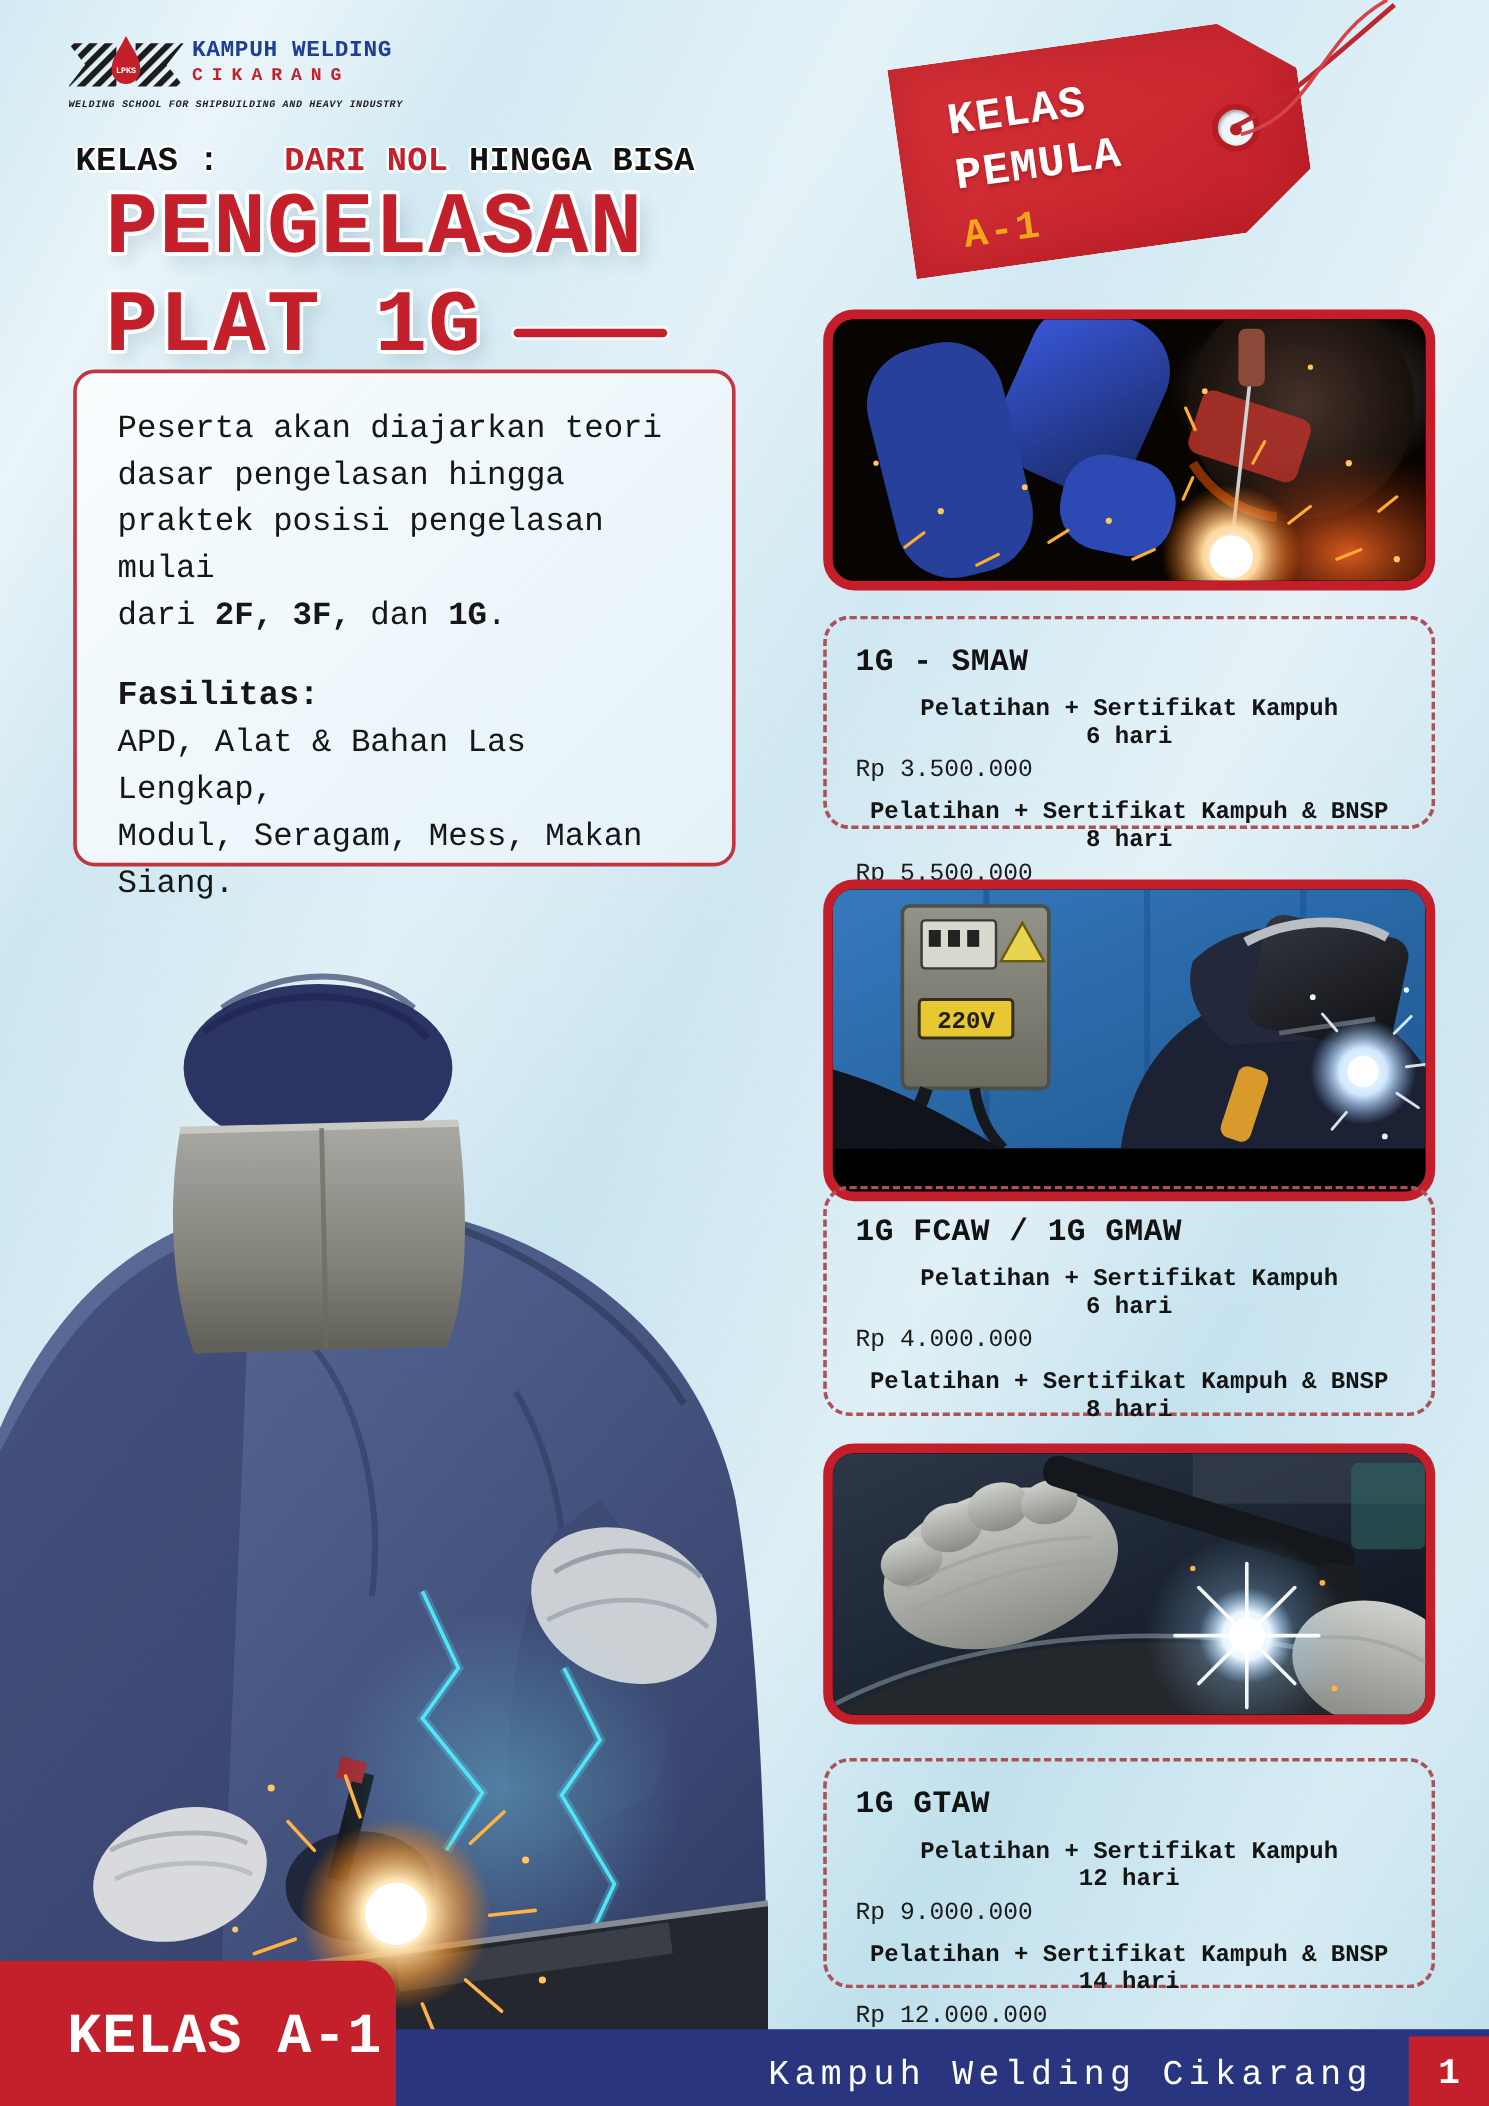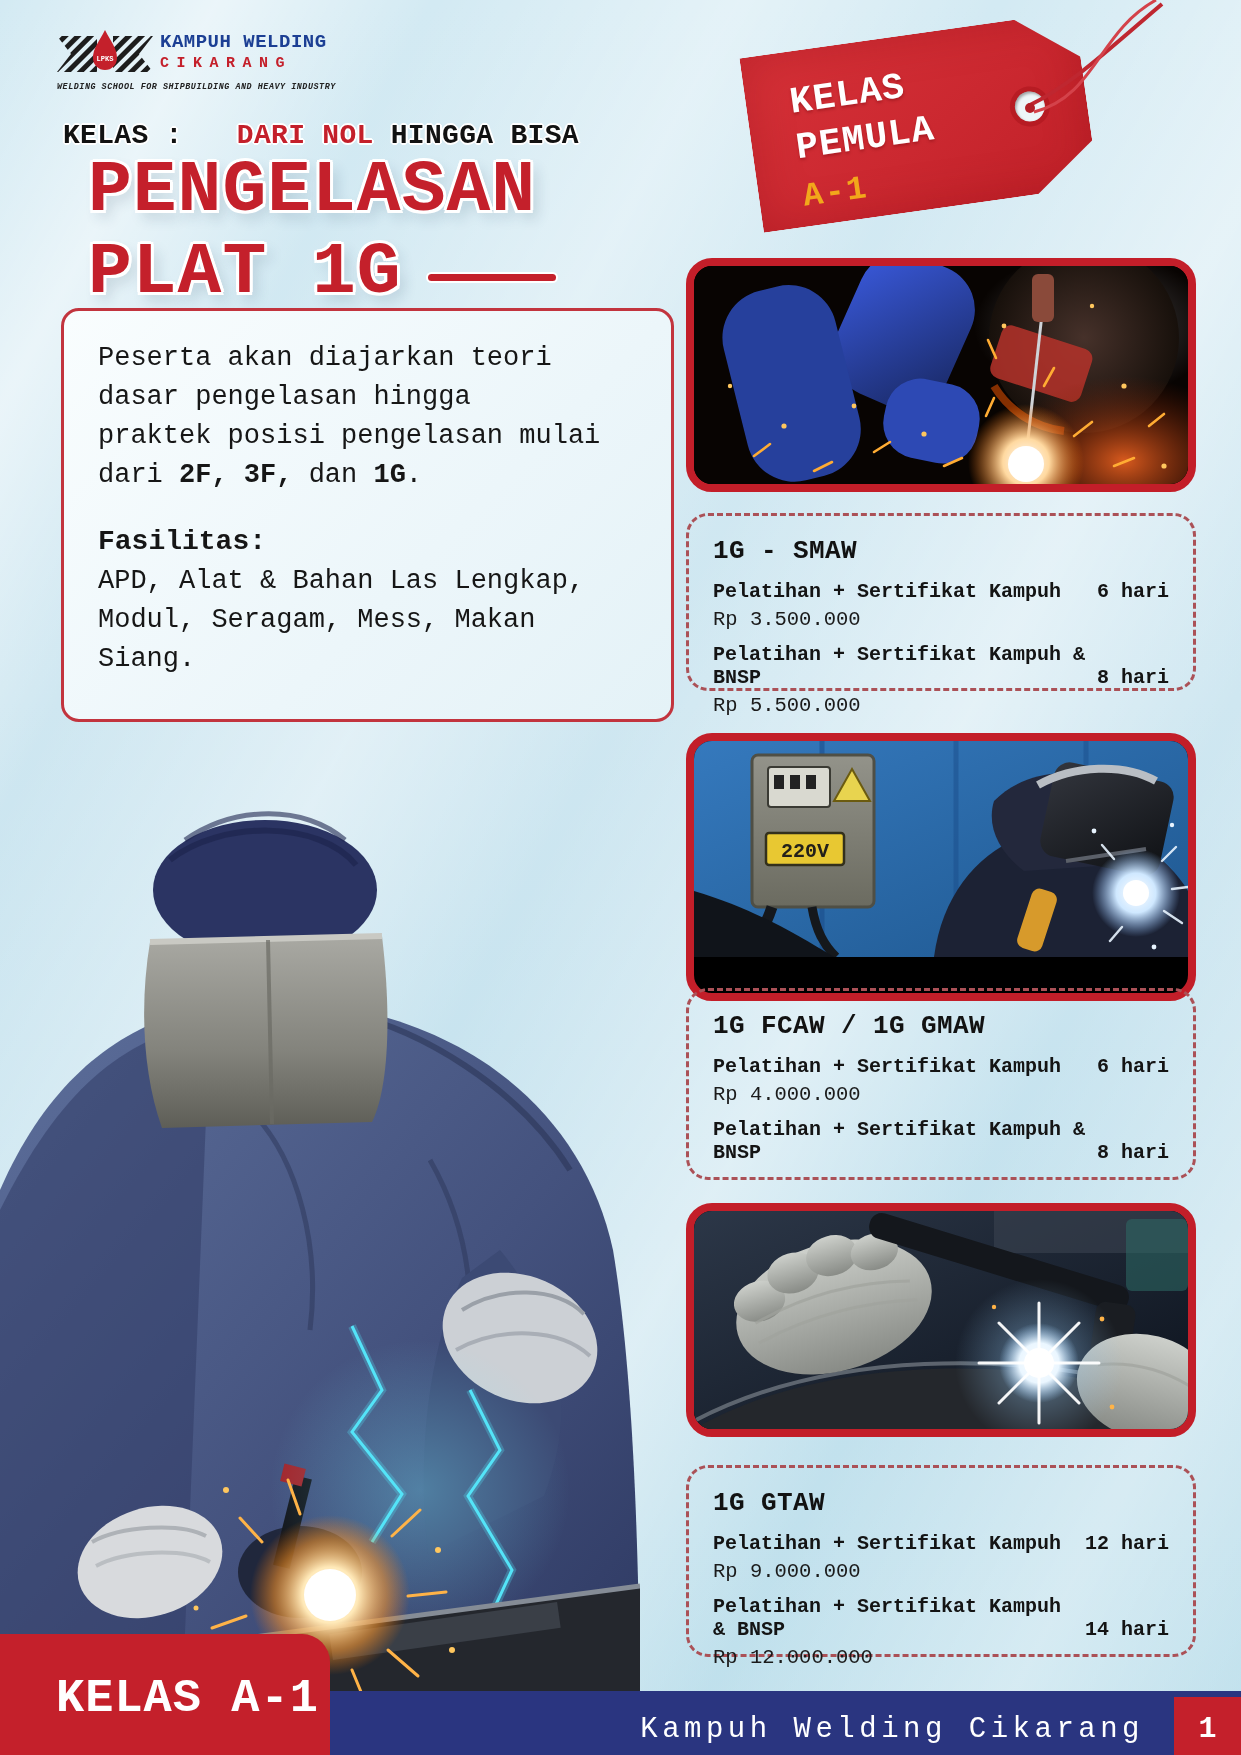--- a/index.html
+++ b/index.html
@@ -34,7 +34,7 @@
     box-shadow:0 0 0 2px #fff;}
 
   
-  .desc-box{left:61px;top:308px;width:613px;height:414px;box-sizing:border-box;
+  .desc-box{left:61px;top:308px;width:552px;height:414px;box-sizing:border-box;
     background:linear-gradient(135deg,#f9fdfe 0%,#ecf6fa 60%,#e4f2f7 100%);
     border:3px solid #c2343e;border-radius:18px;padding:28px 34px;color:#161616;}
   .desc-line{font-size:27px;line-height:39px;}

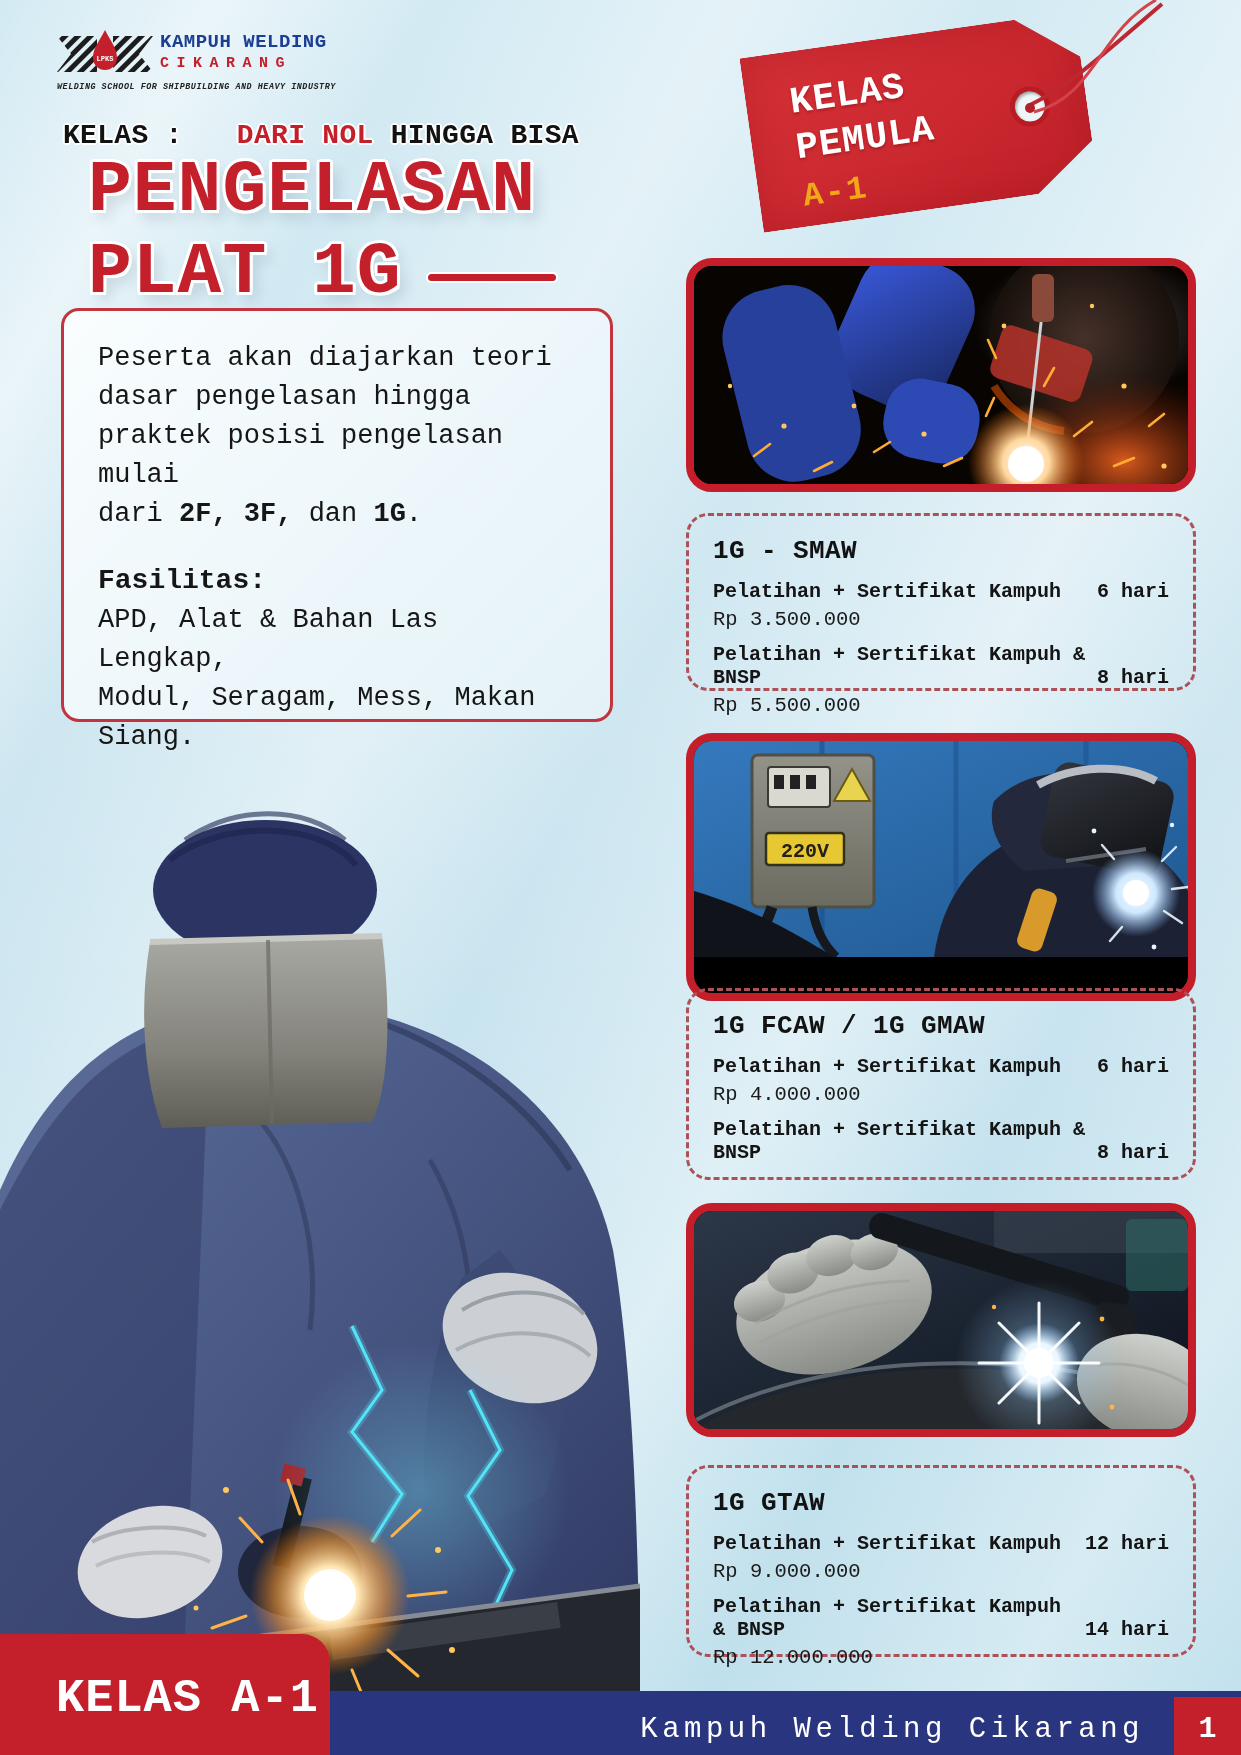--- a/index.html
+++ b/index.html
@@ -62,7 +62,7 @@
   .card-title{font-size:26px;font-weight:800;color:#121212;letter-spacing:.4px;margin-bottom:14px;}
   .price-item{margin-top:12px;}
   .price-item:first-of-type{margin-top:0;}
-  .price-row{display:flex;justify-content:space-between;align-items:flex-end;}
+  .price-row{display:flex;justify-content:space-between;align-items:center;flex-direction:column;}
   .price-label{font-size:20px;font-weight:800;color:#141414;}
   .price-duration{font-size:20px;font-weight:800;color:#141414;white-space:nowrap;}
   .price-value{font-size:20.5px;color:#1b1b1b;margin-top:5px;}

